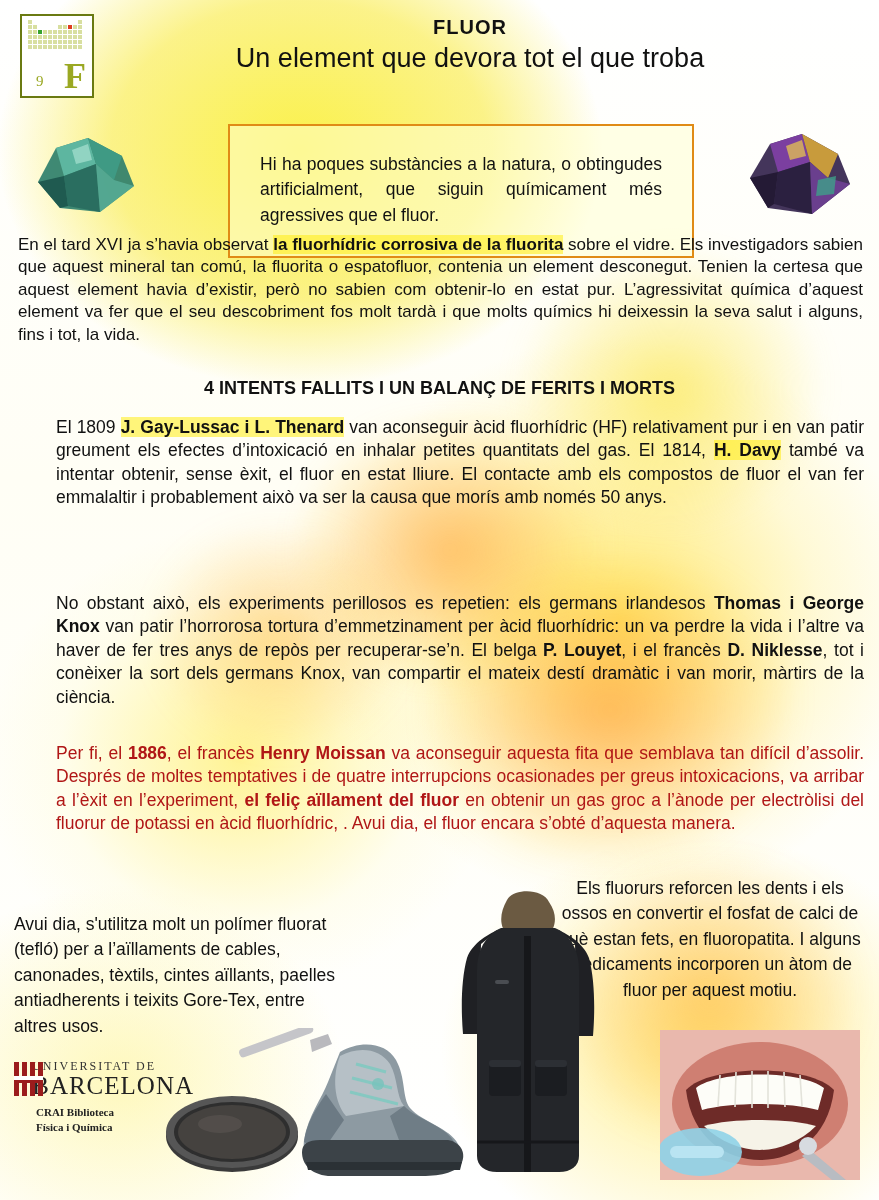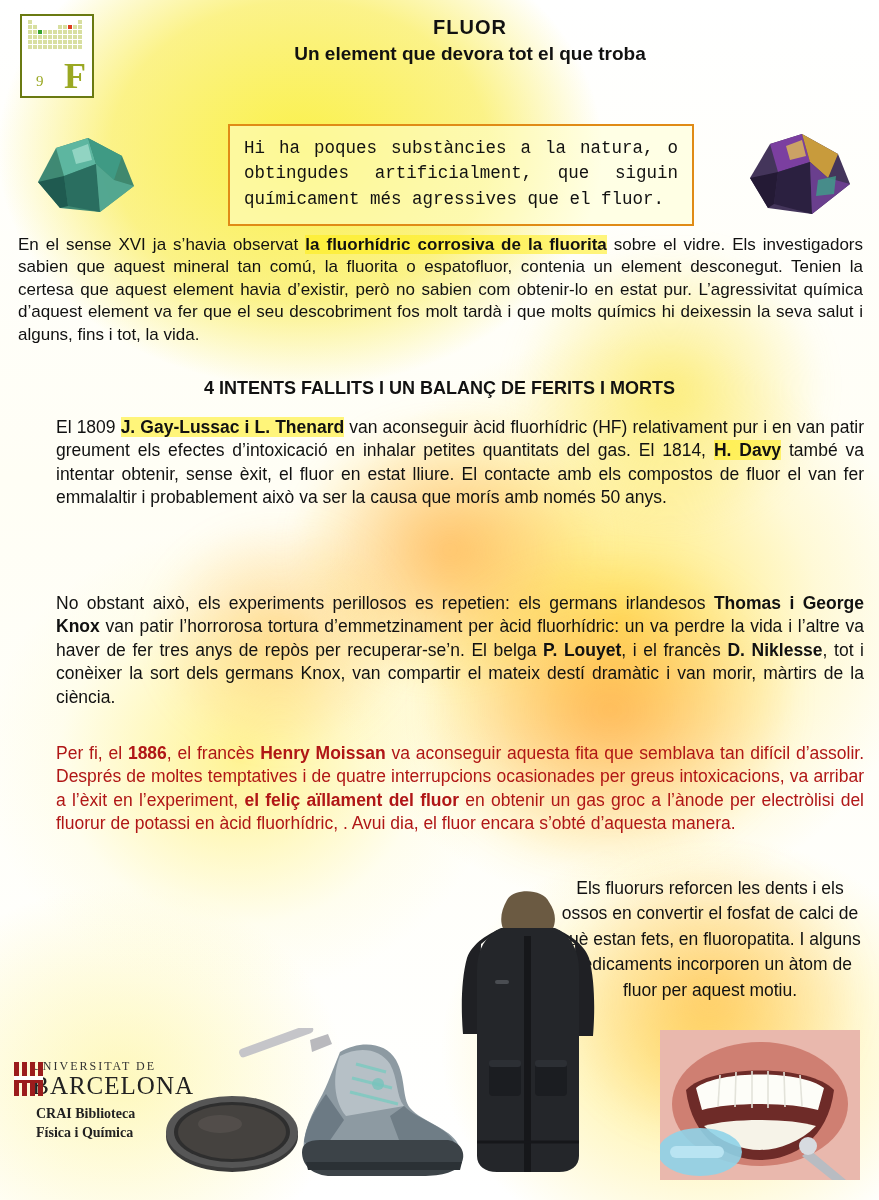--- a/index.html
+++ b/index.html
@@ -101,8 +101,8 @@
     margin-bottom: 4px;
   }
   .title-sub {
-    font-size: 19px;
-    font-weight: bold;
+    font-size: 27px;
+    font-weight: normal;
     color: #111111;
   }
 

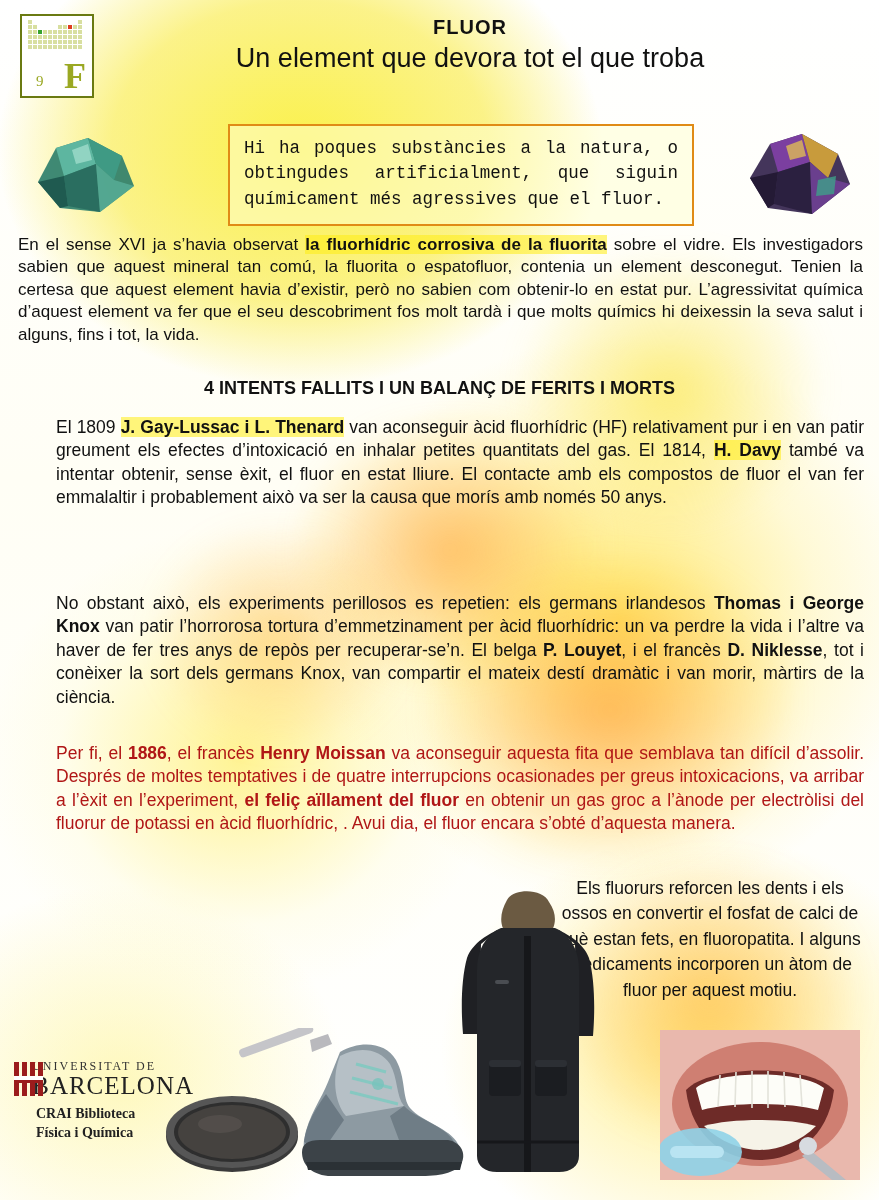--- a/index.html
+++ b/index.html
@@ -125,13 +125,12 @@
     padding: 10px 14px 12px 14px;
   }
   .quote-box p {
-    margin: 0;
+    margin: 16px;
     font-size: 17.5px;
     line-height: 1.45;
     color: #111;
     text-align: justify;
     text-align-last: left;
-    font-family: Liberation Mono, monospace;
   }
 
   

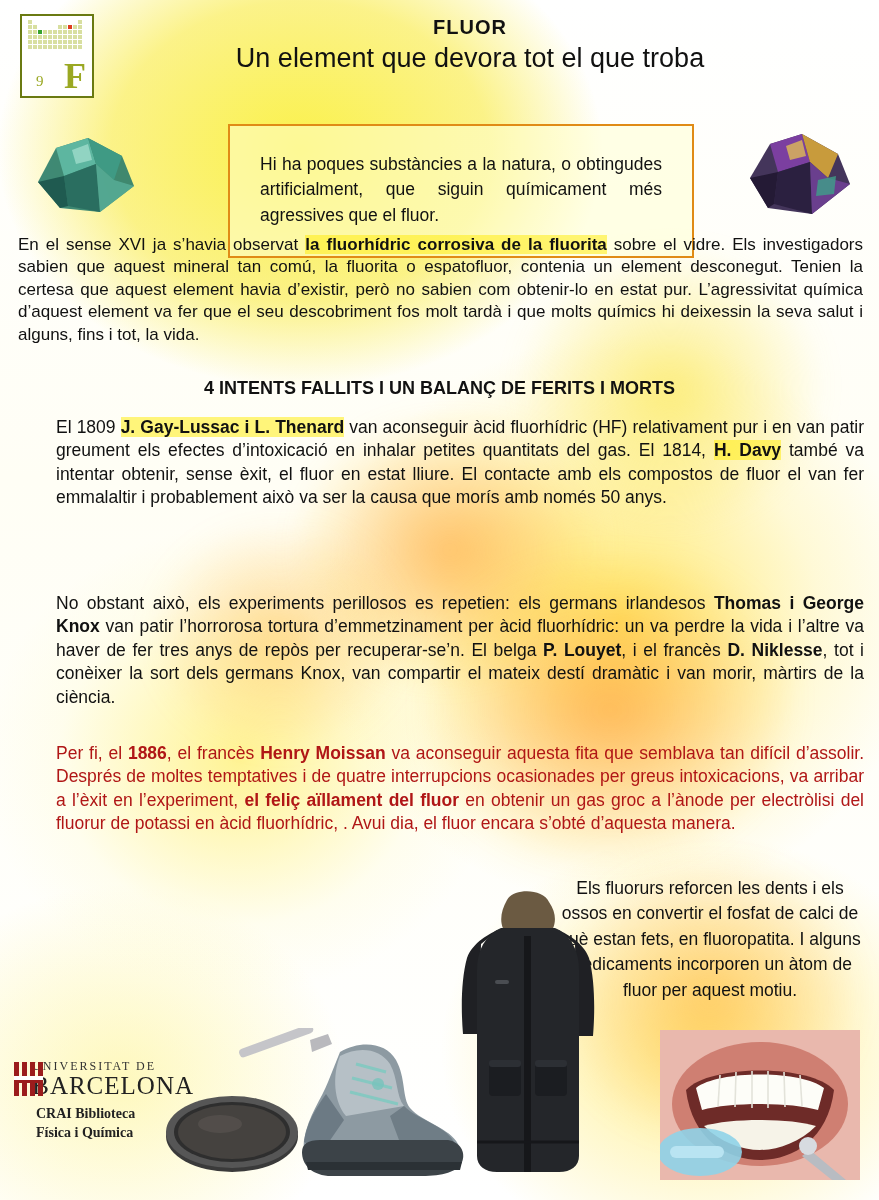--- a/index.html
+++ b/index.html
@@ -369,7 +369,7 @@
 
   <div class="body-text intro">
     <p>
-      <span>En el sense XVI ja s’havia observat </span><span class="hl bold">la fluorhídric corrosiva de la fluorita</span><span> sobre el vidre.</span>
+      <span>En el tard XVI ja s’havia observat </span><span class="hl bold">la fluorhídric corrosiva de la fluorita</span><span> sobre el vidre.</span>
       <span>Els investigadors sabien que aquest mineral tan comú, la fluorita o espatofluor, contenia un element desconegut. Tenien la certesa que aquest element havia d’existir, però no sabien com obtenir-lo en estat pur. L’agressivitat química d’aquest element va fer que el seu descobriment fos molt tardà i que molts químics hi deixessin la seva salut i alguns, fins i tot, la vida.</span>
     </p>
   </div>

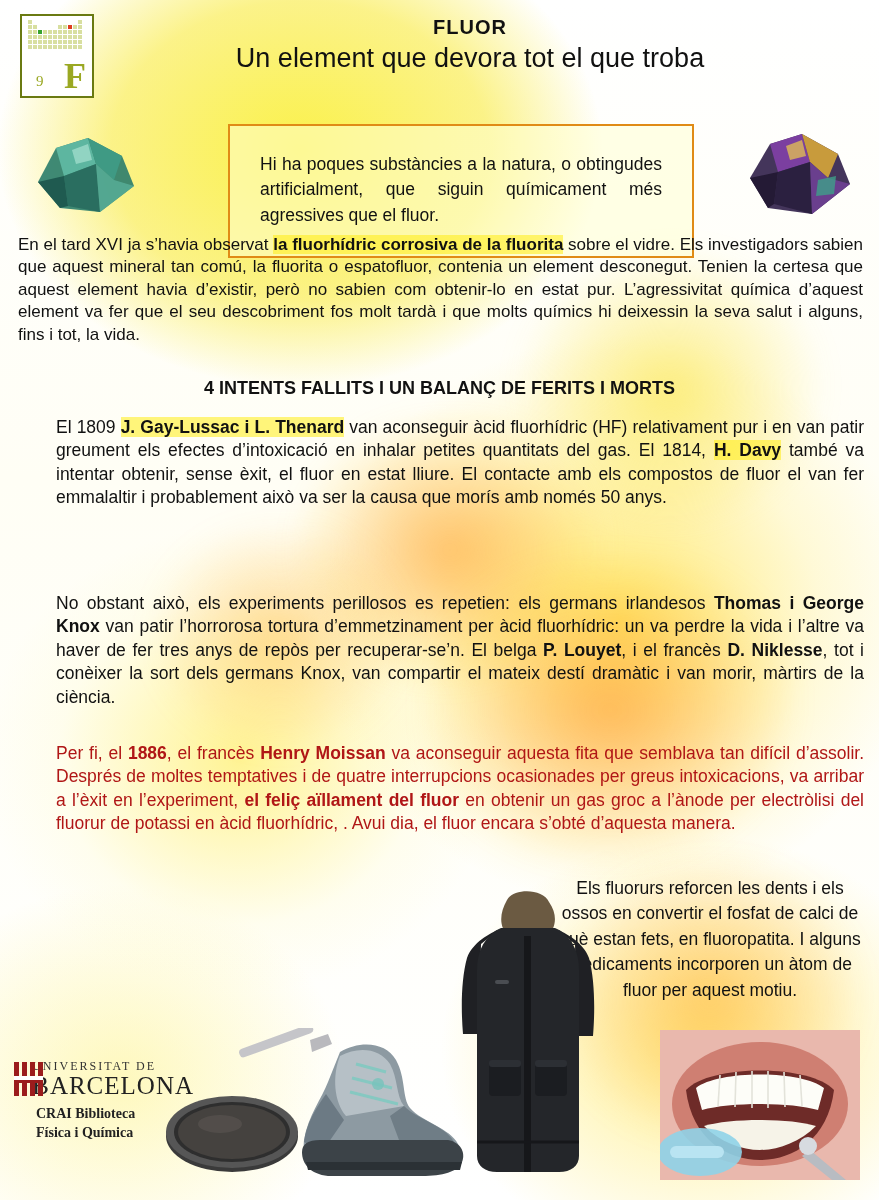--- a/index.html
+++ b/index.html
@@ -389,6 +389,7 @@
     <span>Per fi, el </span><span class="bold">1886</span><span>, el francès </span><span class="bold">Henry Moissan</span><span> va aconseguir aquesta fita que semblava tan difícil d’assolir. Després de moltes temptatives i de quatre interrupcions ocasionades per greus intoxicacions, va arribar a l’èxit en l’experiment, </span><span class="bold">el feliç aïllament del fluor</span><span> en obtenir un gas groc a l’ànode per electròlisi del fluorur de potassi en àcid fluorhídric, .  Avui dia, el fluor encara s’obté d’aquesta manera.</span>
   </div>
 
+  <div class="bottom-left-text">Avui dia, s'utilitza molt un polímer fluorat (tefló) per a l’aïllaments de cables, canonades, tèxtils, cintes aïllants, paelles antiadherents i teixits Gore-Tex, entre altres usos.</div>
 
   <div class="bottom-right-text">Els fluorurs reforcen les dents i els ossos en convertir el fosfat de calci de què estan fets, en fluoropatita. I alguns medicaments incorporen un àtom de fluor per aquest motiu.</div>
 

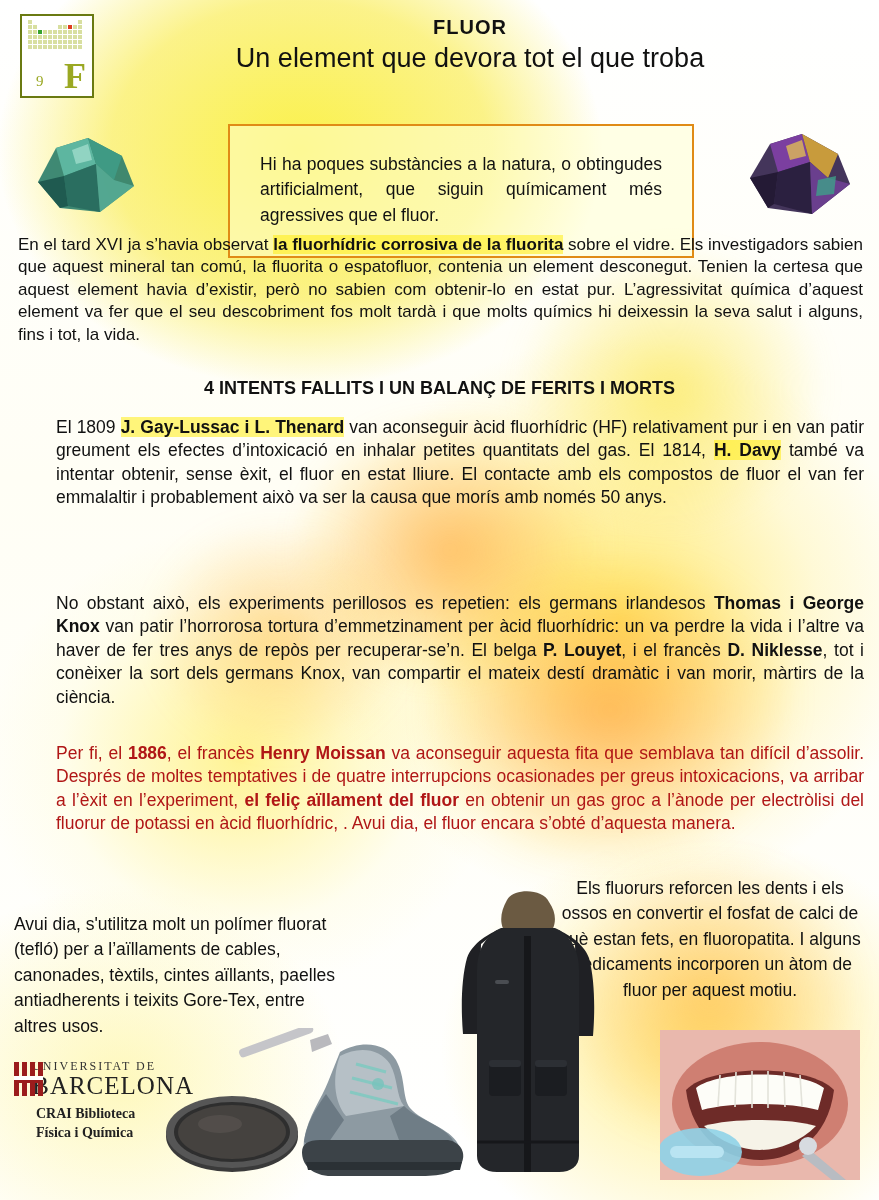--- a/index.html
+++ b/index.html
@@ -220,7 +220,7 @@
   .ub-sub {
     margin-top: 6px;
     margin-left: 22px;
-    font-size: 14px;
+    font-size: 11px;
     font-weight: bold;
     color: #222;
     line-height: 1.35;

